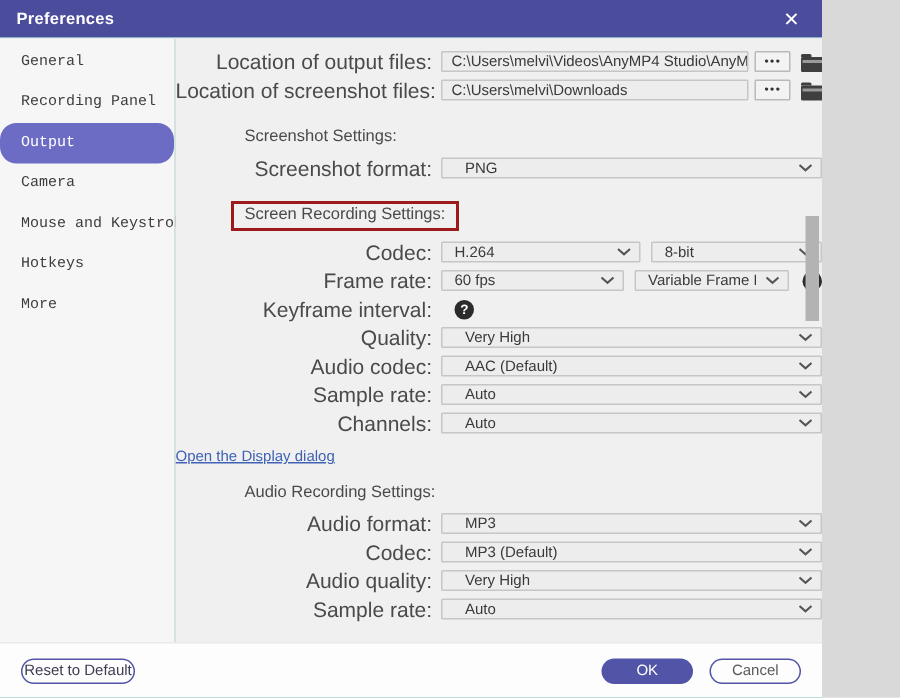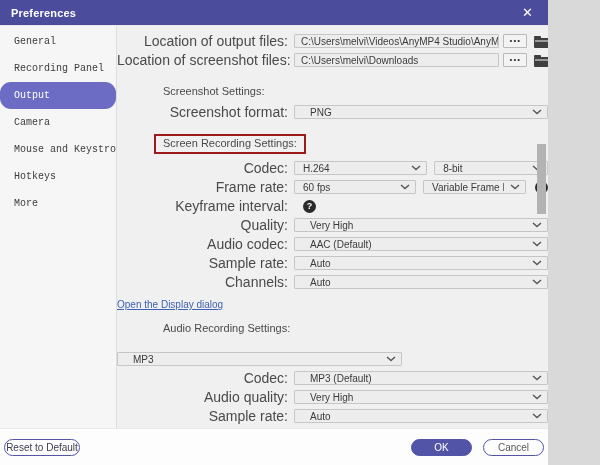--- a/index.html
+++ b/index.html
@@ -46,7 +46,7 @@
 
   .sec-heading { font-size:11px; color:#4a4a4a; margin-left:46px; height:13px; line-height:13px; white-space:nowrap; }
   .h-screenshot { margin-top:18px; margin-bottom:7px; }
-  .h-audio { margin-top:15px; margin-bottom:17px; }
+  .h-audio { margin-top:15px; margin-bottom:7px; }
 
   .red-box { margin:10px 0 7px 37px; display:inline-block; border:2px solid #9c1a1a; padding:1px 7px 2px 7px; }
   .red-box .sec-heading { margin:0; }

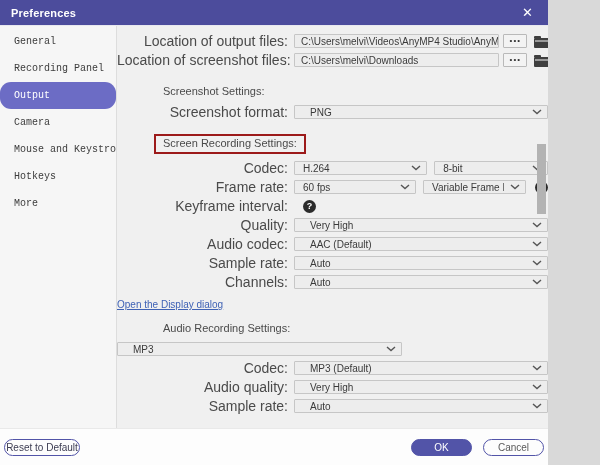--- a/index.html
+++ b/index.html
@@ -226,6 +226,7 @@
       <div class="sec-heading h-audio">Audio Recording Settings:</div>
 
       <div class="row">
+        <div class="lbl">Audio format:</div>
         <div class="dd full">
           <span class="dd-val">MP3</span>
           <span class="chev">

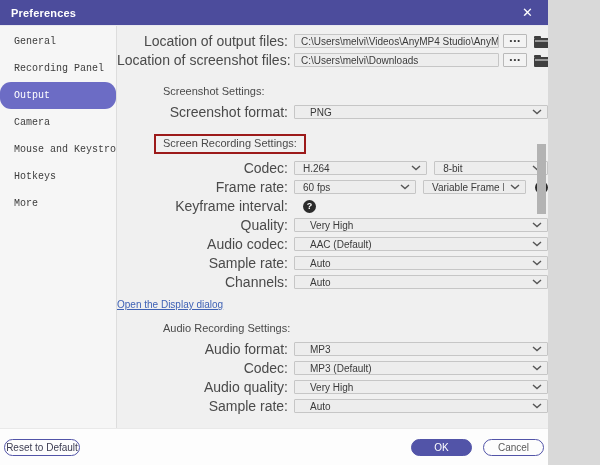--- a/index.html
+++ b/index.html
@@ -57,7 +57,7 @@
   .scroll-thumb { position:absolute; top:118px; right:2px; width:9px; height:70px; background:#b3b3b3; cursor:pointer; }
 
   
-  .footer { height:37px; flex:0 0 auto; background:#fdfdfd; border-top:1px solid #e9e9e9; display:flex; align-items:center; justify-content:space-between; padding:0 4px; }
+  .footer { height:37px; flex:0 0 auto; background:#fdfdfd; border-top:1px solid #e9e9e9; display:flex; align-items:center; justify-content:space-between; padding:0 14px; }
   .btn { border-radius:9px; font-size:10px; height:17px; display:flex; align-items:center; justify-content:center; cursor:pointer; }
   .btn.reset { width:76px; background:#fdfdfd; border:1px solid #5254a8; color:#3c3c52; }
   .right-btns { display:flex; align-items:center; }

